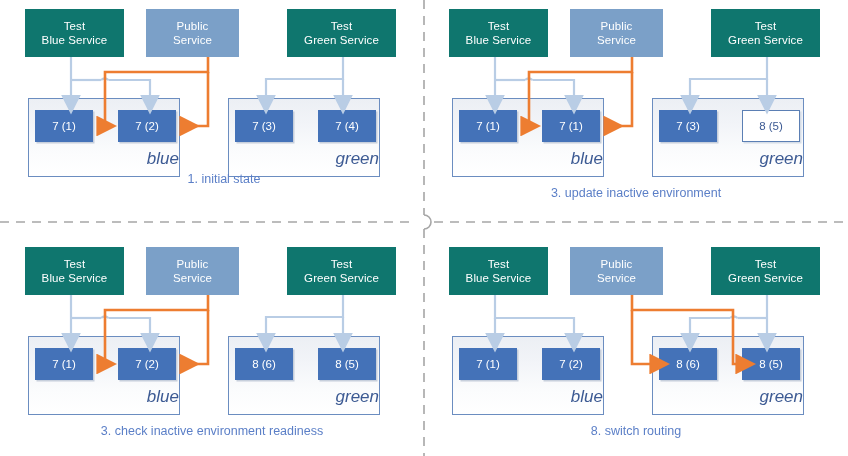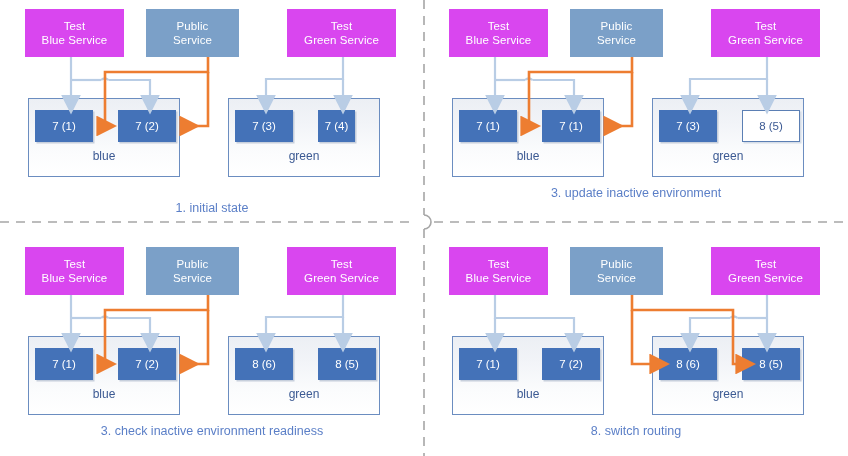--- a/index.html
+++ b/index.html
@@ -29,7 +29,7 @@
     letter-spacing:.1px;
   }
   .svc span{display:block;}
-  .svc-light{background:#d946ef;}
+  .svc-light{background:#0f766e;}
   .svc-dark{background:#7architecture;}
   .svc-dark{background:#7ba0c8;}
 

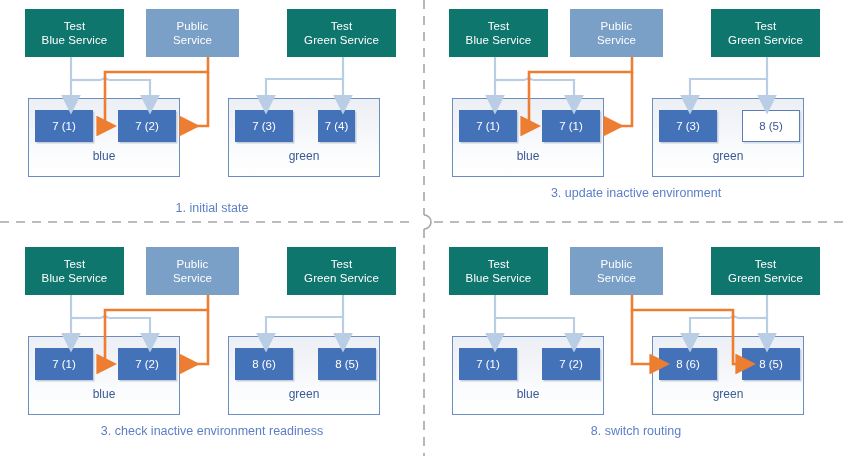--- a/index.html
+++ b/index.html
@@ -127,7 +127,7 @@
     <div class="pod" style="left:235px;top:110px;width:58px;height:32px;">
         <span>7 (3)</span>
       </div>
-    <div class="pod" style="left:318px;top:110px;width:37px;height:32px;">
+    <div class="pod" style="left:318px;top:110px;width:58px;height:32px;">
         <span>7 (4)</span>
       </div>
 

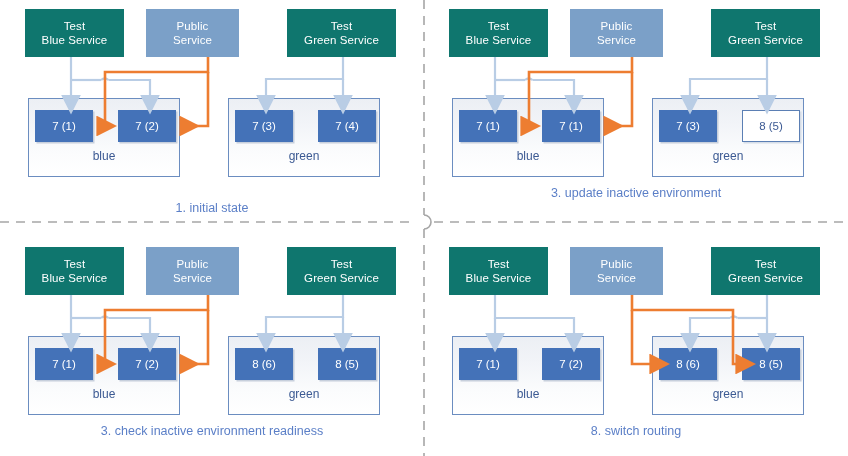--- a/index.html
+++ b/index.html
@@ -43,9 +43,10 @@
   .env-label{
     position:absolute;
     width:100%;
-    text-align:center;
+    text-align:right;
     color:#3c5a93;
-    font-size:12px;
+    font-size:17px;
+    font-style:italic;
   }
 
   

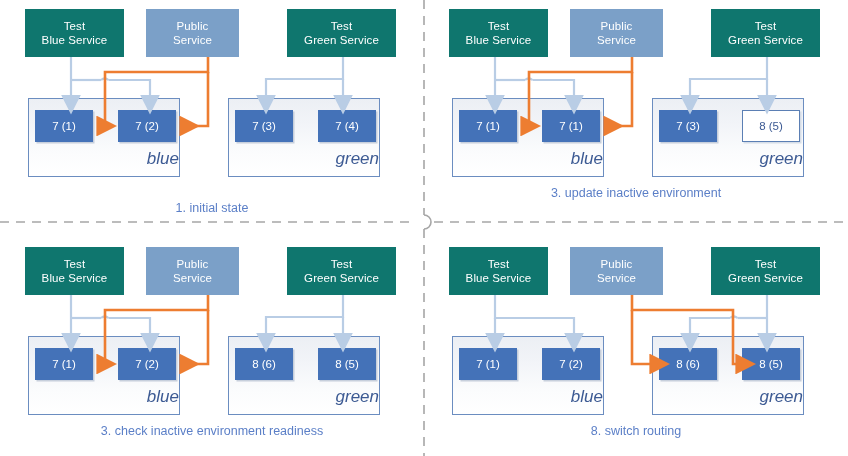--- a/index.html
+++ b/index.html
@@ -161,7 +161,7 @@
       </g>
     </svg>
 
-    <div class="caption" style="top:201px;left:0;">1. initial state</div>
+    <div class="caption" style="top:172px;left:0;padding-left:12px;">1. initial state</div>
   </div>
 
   <div class="panel p2">

